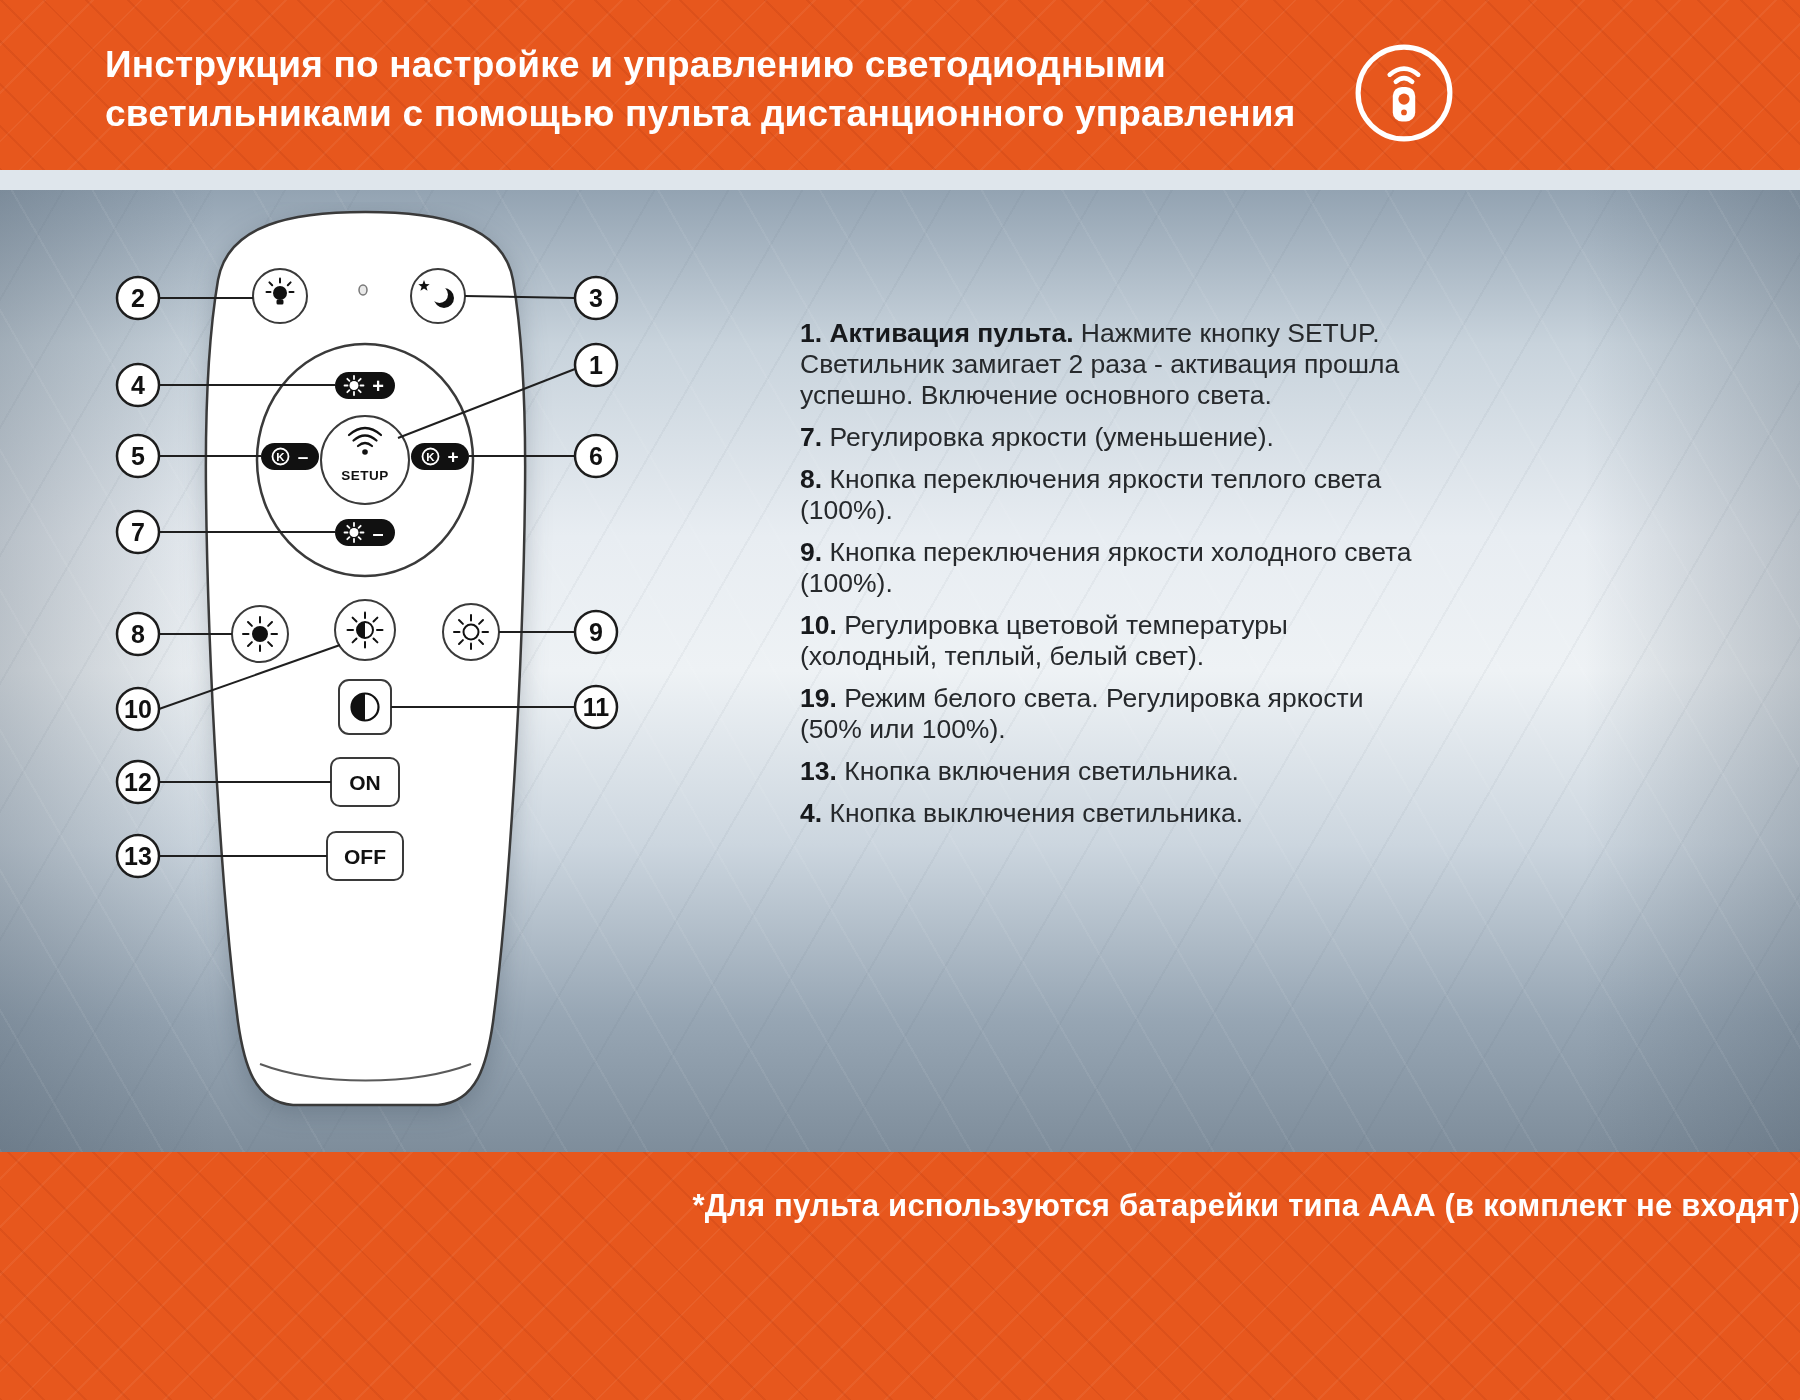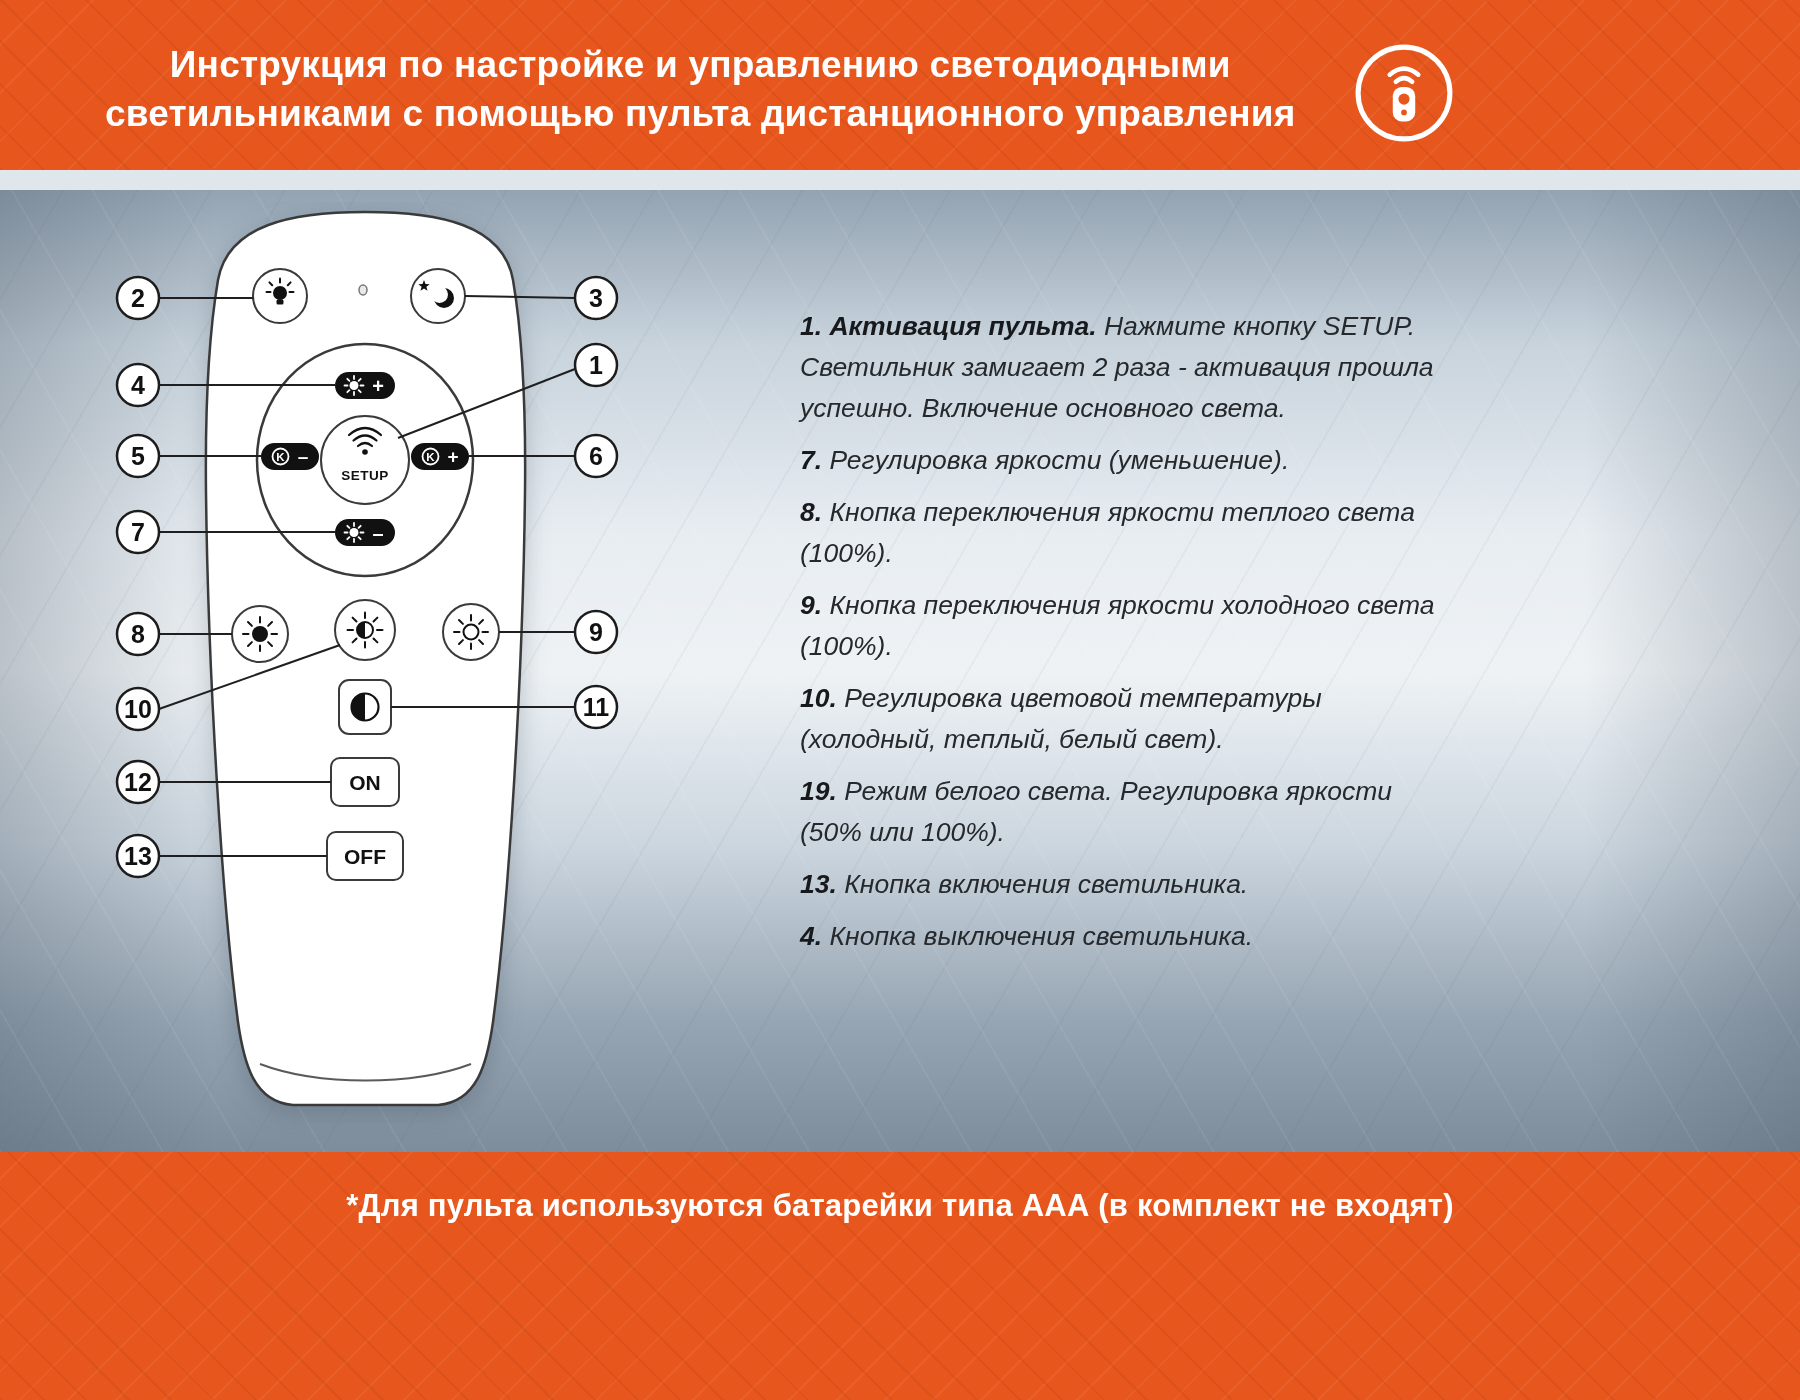--- a/index.html
+++ b/index.html
@@ -16,7 +16,7 @@
       repeating-linear-gradient(45deg,  rgba(130,25,5,0.10) 0 2px, transparent 2px 30px),
       repeating-linear-gradient(-45deg, rgba(255,255,255,0.05) 0 2px, transparent 2px 34px);
   }
-  .band.top    { top:0;      height:170px;text-align:center; }
+  .band.top    { top:0;      height:170px; }
   .band.bottom { top:1152px; height:248px; }
 
   .page-title {

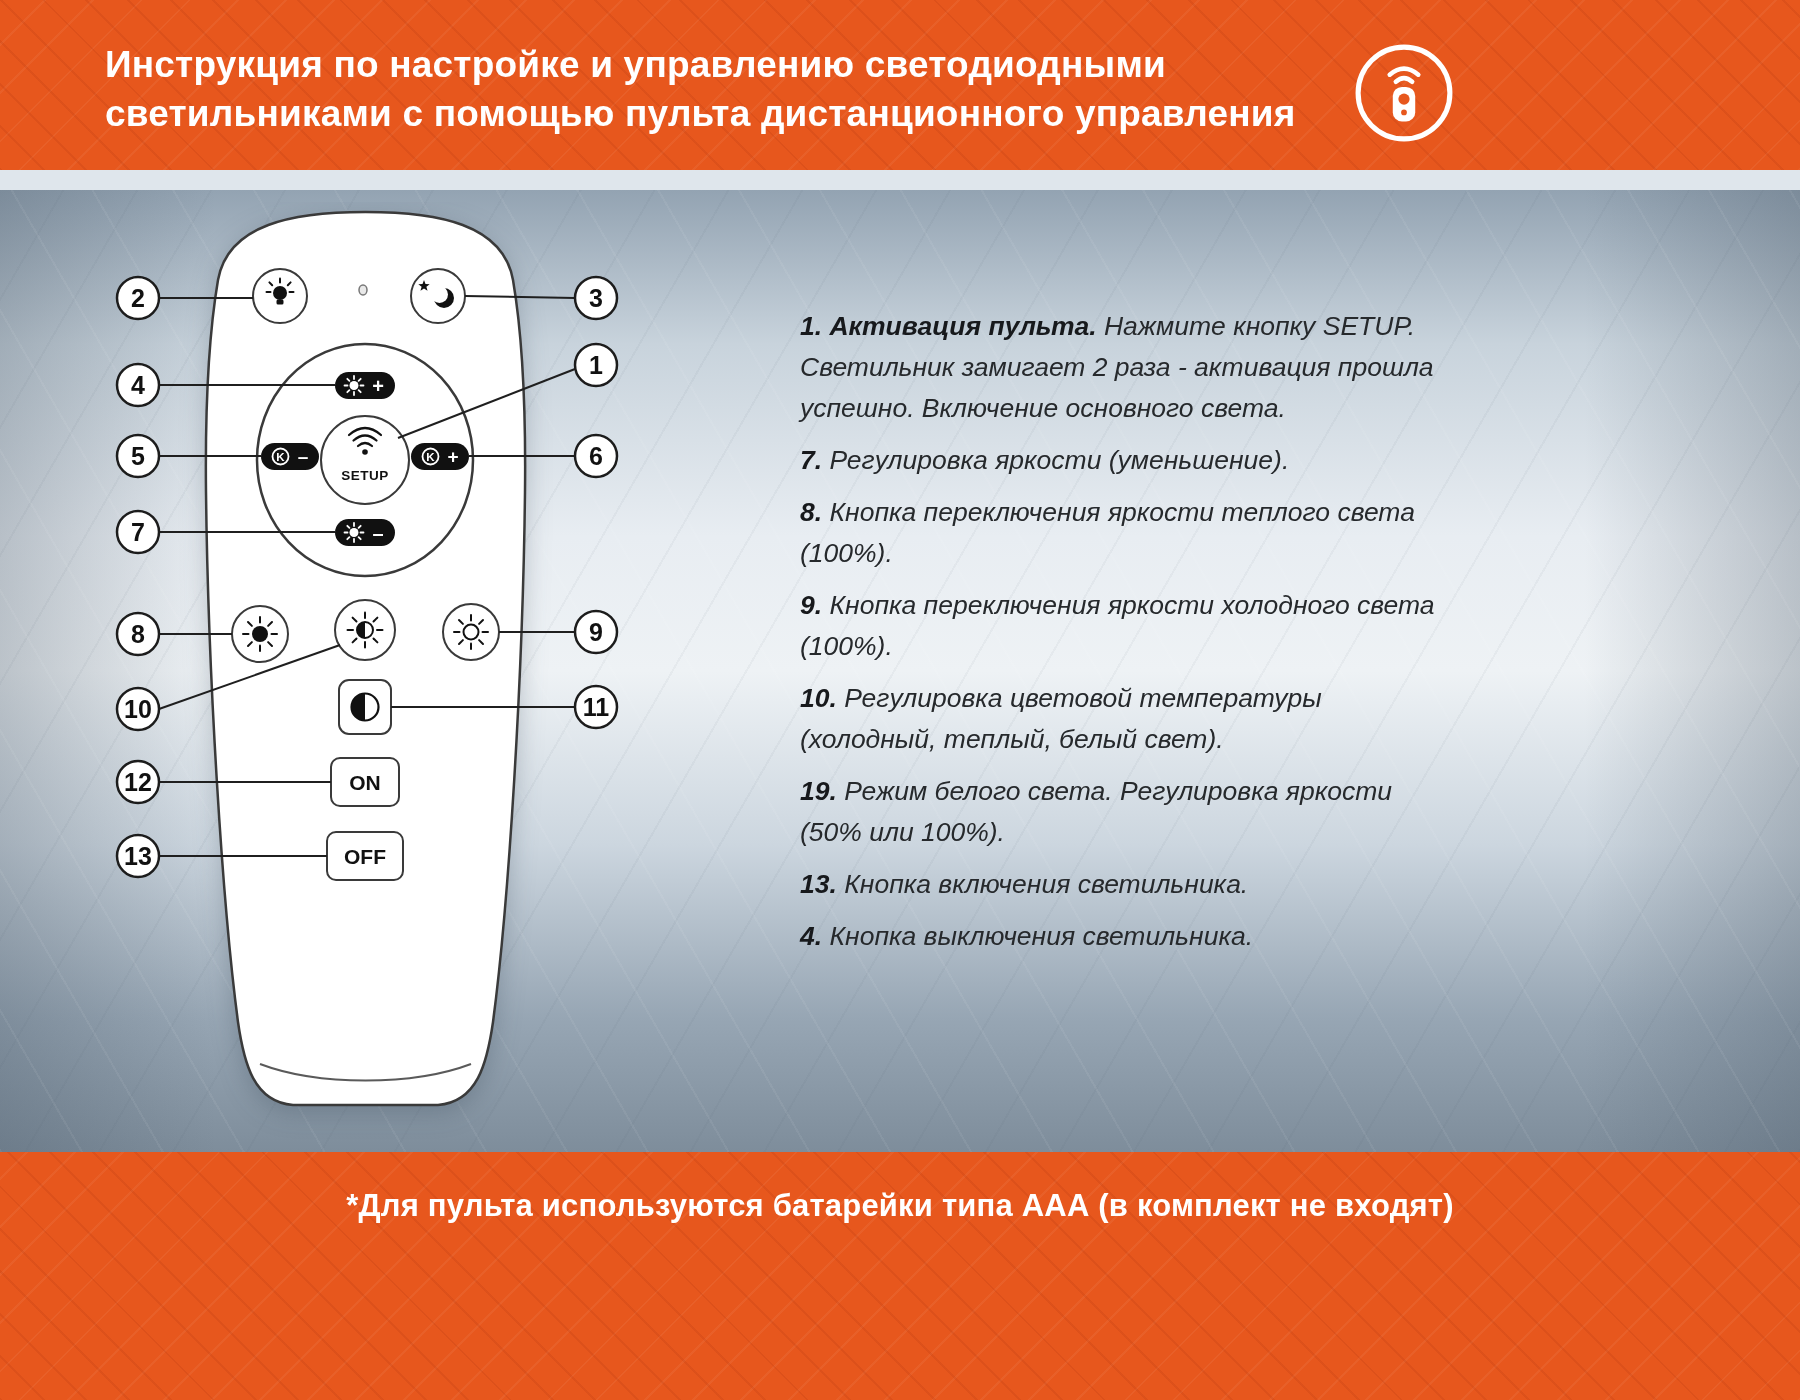--- a/index.html
+++ b/index.html
@@ -49,8 +49,8 @@
 
   
   .instructions {
-    position:absolute; left:800px; top:116px; width:900px;
-    color:#26292c; font-size:26.5px; line-height:41px;font-style:italic;
+    position:absolute; left:800px; top:128px; width:900px;
+    color:#26292c; font-size:26.5px; line-height:31px;
   }
   .instr { margin:0 0 11px 0; white-space:pre-line; }
   .instr strong { font-weight:bold; color:#17191c; }

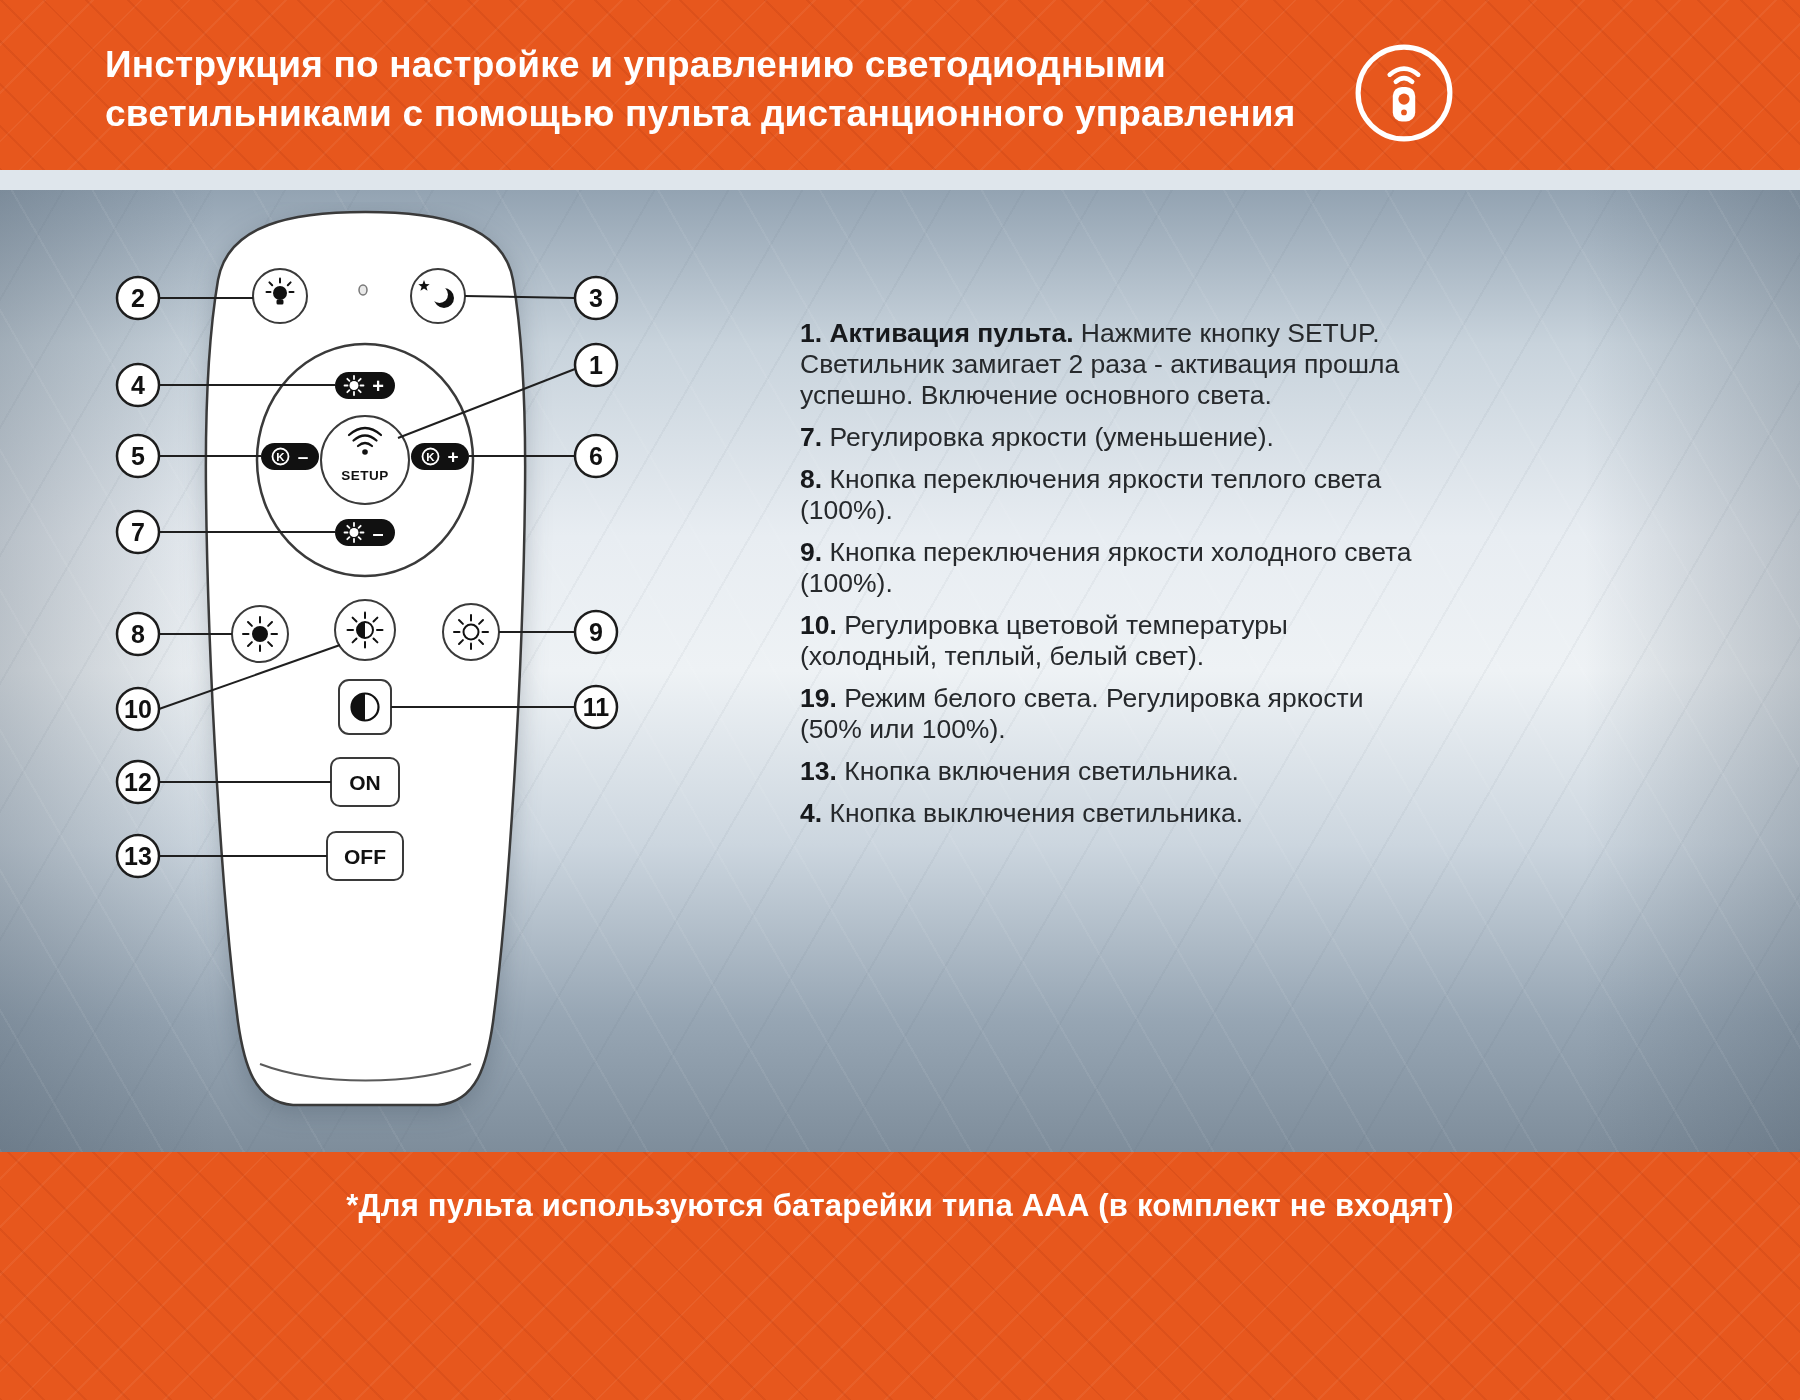--- a/index.html
+++ b/index.html
@@ -28,7 +28,7 @@
   .remote-badge { position:absolute; right:345px; top:42px; width:102px; height:102px; }
 
   .footer-note {
-    padding-top:36px; text-align:center;
+    padding-top:36px; text-align:right;
     color:#ffffff; font-size:31px; font-weight:bold; letter-spacing:0.2px;
   }
 

